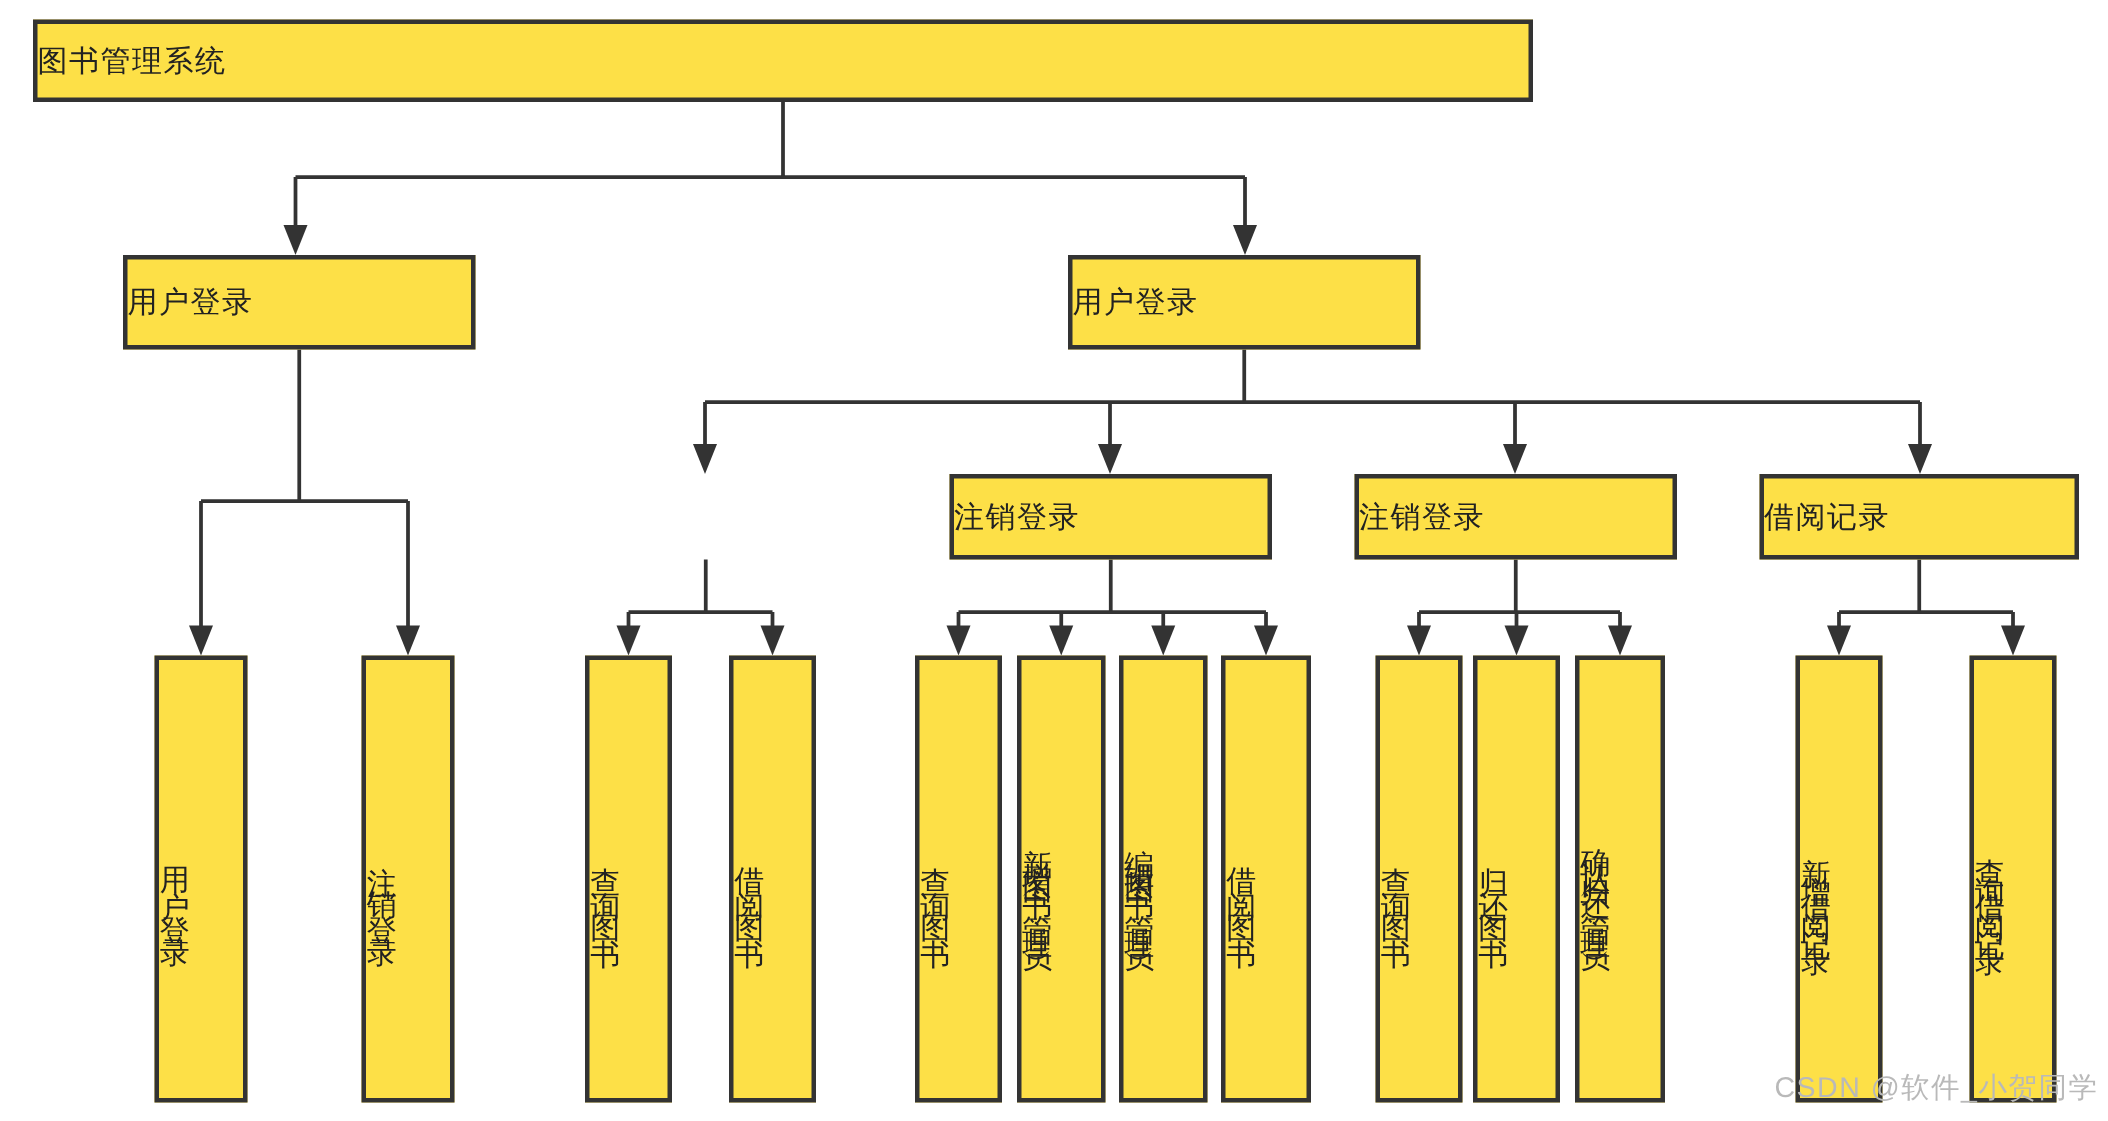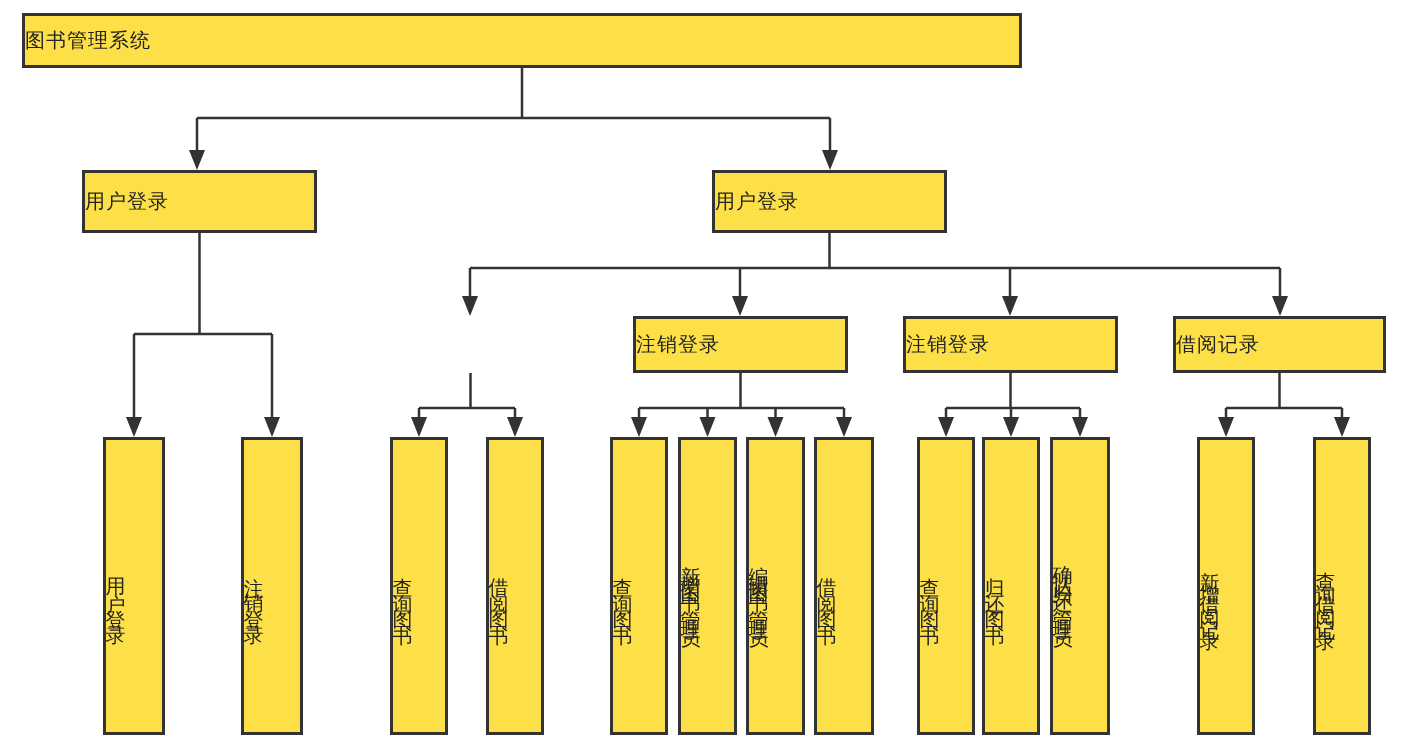--- a/index.html
+++ b/index.html
@@ -163,6 +163,7 @@
     <span class="vtext ls-6">查询借阅记录</span>
   </div>
 
+  <div id="watermark">CSDN @软件_小贺同学</div>
 
 </div>
 

